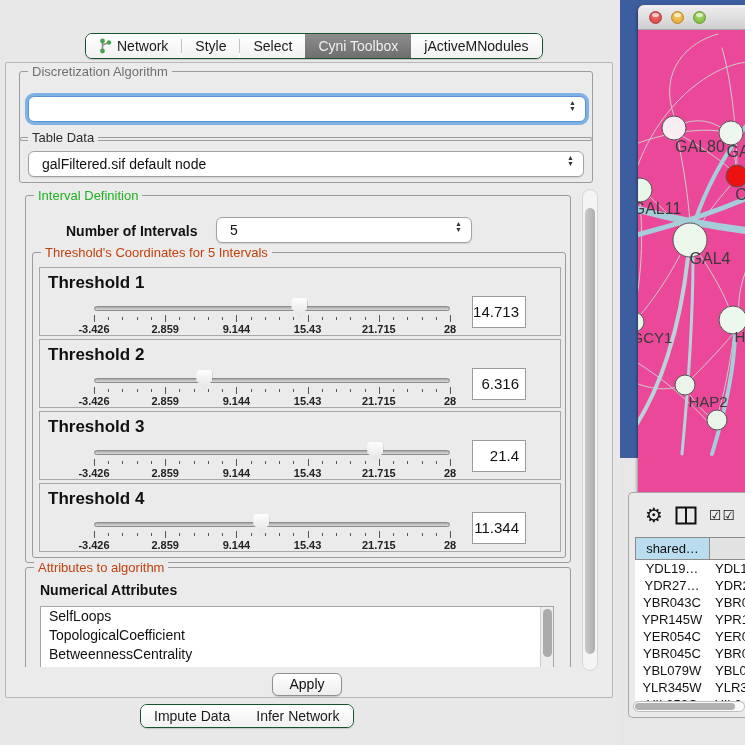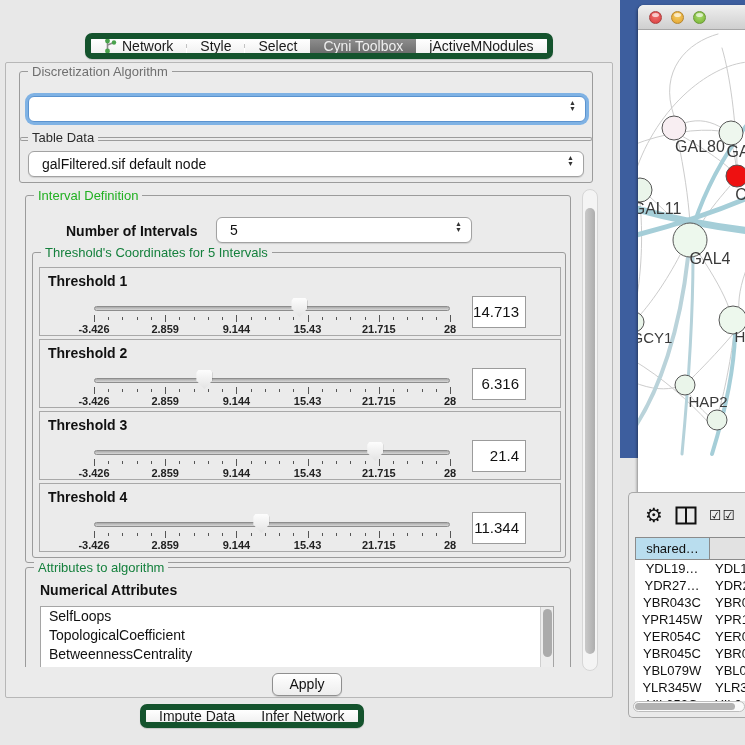--- a/index.html
+++ b/index.html
@@ -18,7 +18,7 @@
 
   
   .segmented { position:absolute; display:flex; align-items:stretch; height:26px;
-    background:#fff; border:6px solid #14532d; border-radius:7px; overflow:hidden;
+    background:#fff; border:1px solid #14532d; border-radius:7px; overflow:hidden;
     box-shadow:0 1px 1px rgba(0,0,0,.15); }
   .seg { display:flex; align-items:center; gap:5px; padding:0 13px; font-size:14px;
     background:linear-gradient(#ffffff,#f1f1f1); color:#1a1a1a; white-space:nowrap; }

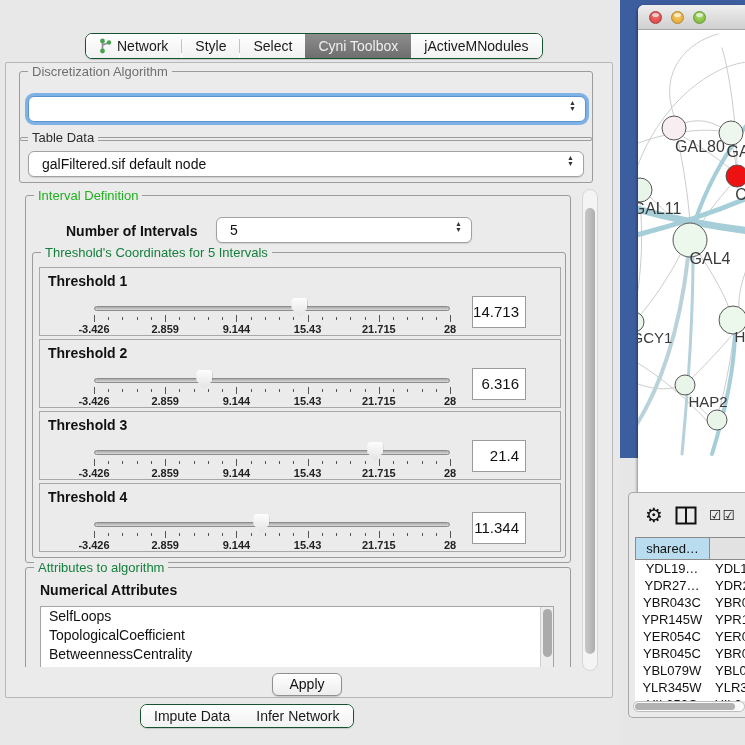--- a/index.html
+++ b/index.html
@@ -94,7 +94,7 @@
   
   .right-pane { position:absolute; left:620px; top:0; width:125px; height:745px; background:#e6e6e6; }
   .net-frame { position:absolute; left:0; top:0; width:125px; height:458px; background:#3d5e9e; }
-  .net-window { position:absolute; left:18px; top:5px; width:107px; height:509px; background:#ffffff;
+  .net-window { position:absolute; left:18px; top:5px; width:107px; height:509px; background:#ec4899;
     border-radius:6px 0 0 0; overflow:hidden; box-shadow:-1px 1px 3px rgba(0,0,0,.4); }
   .net-titlebar { position:absolute; left:0; top:0; width:100%; height:25px;
     background:linear-gradient(#efefef,#cfcfcf); border-bottom:1px solid #a6a6a6;

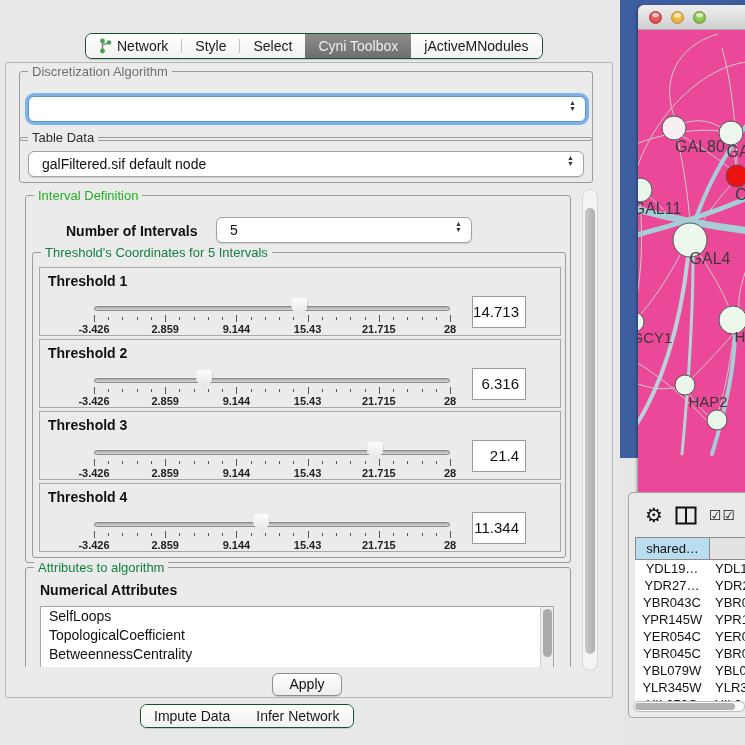--- a/index.html
+++ b/index.html
@@ -33,7 +33,7 @@
   .gb-title { position:absolute; top:-8px; left:8px; background:#ebebeb; padding:0 4px;
     font-size:13px; line-height:15px; white-space:nowrap; }
   .gb-green { color:#21b021; }
-  .gb-blue  { color:#15803d; }
+  .gb-blue  { color:#c2410c; }
   .gb-gray  { color:#6f6f6f; }
 
   

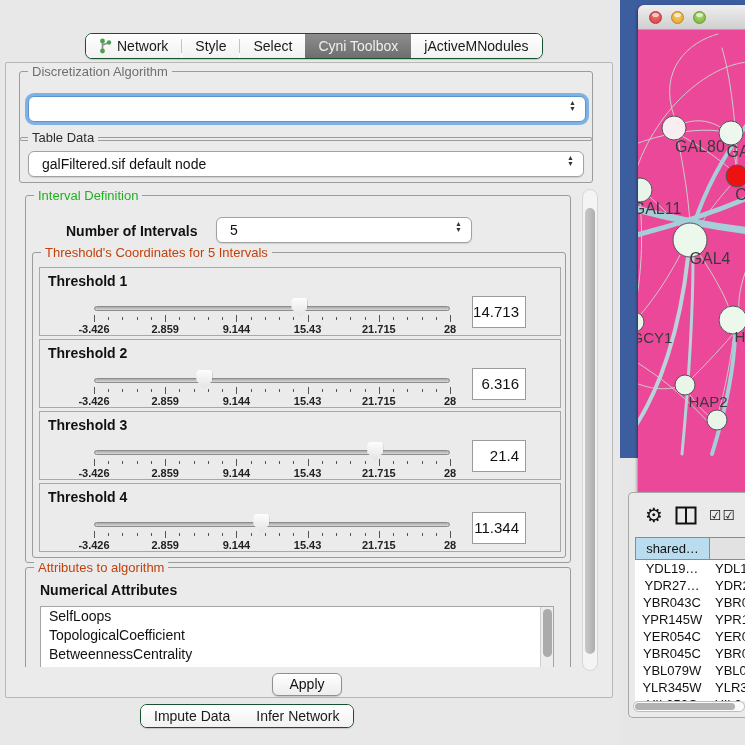--- a/index.html
+++ b/index.html
@@ -62,7 +62,7 @@
   
   .thresh { position:absolute; left:6px; width:522px; height:69px; border:1px solid #a8a8a8;
     background:#ebebeb; }
-  .th-label { position:absolute; left:8px; top:5px; font-weight:bold; font-size:14px; }
+  .th-label { position:absolute; left:8px; top:5px; font-weight:bold; font-size:17px; }
   .th-value { position:absolute; left:432px; top:28px; width:54px; height:32px; background:#fff;
     border:1px solid #9b9b9b; font-size:15px; text-align:right; padding:6px 6px 0 0; }
   .th-slider { position:absolute; left:54px; top:24px; width:356px; height:44px; }

